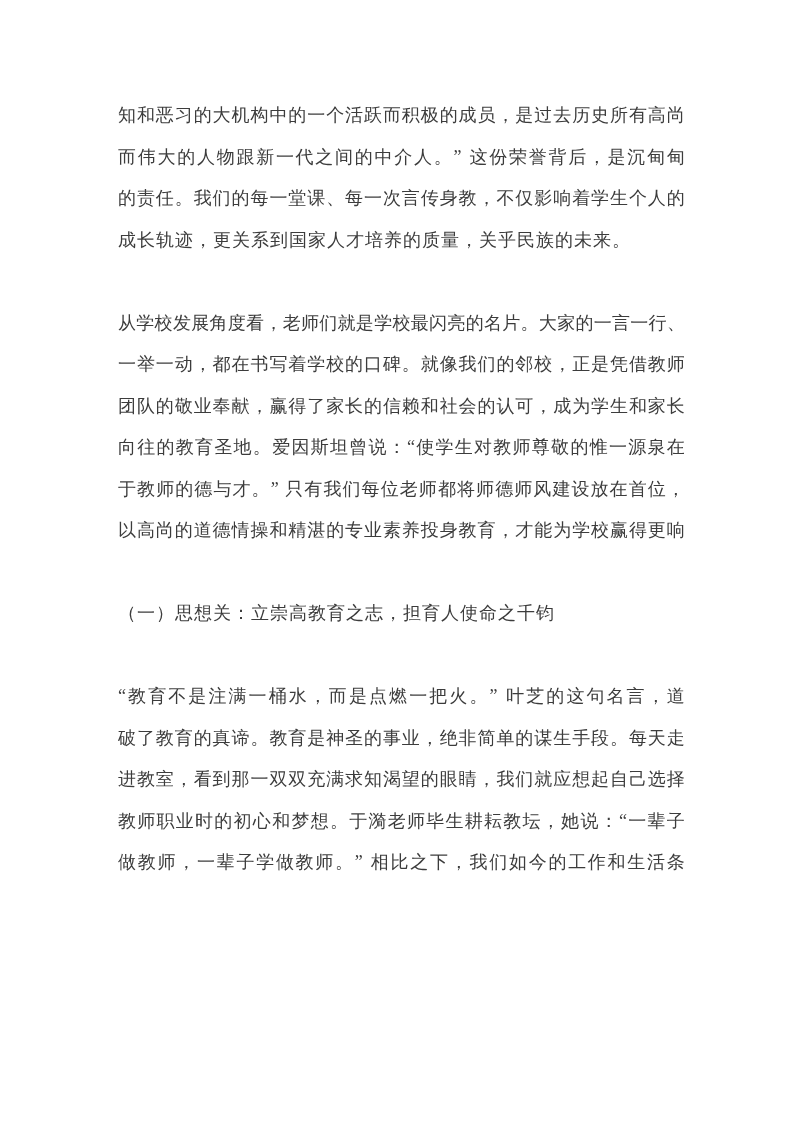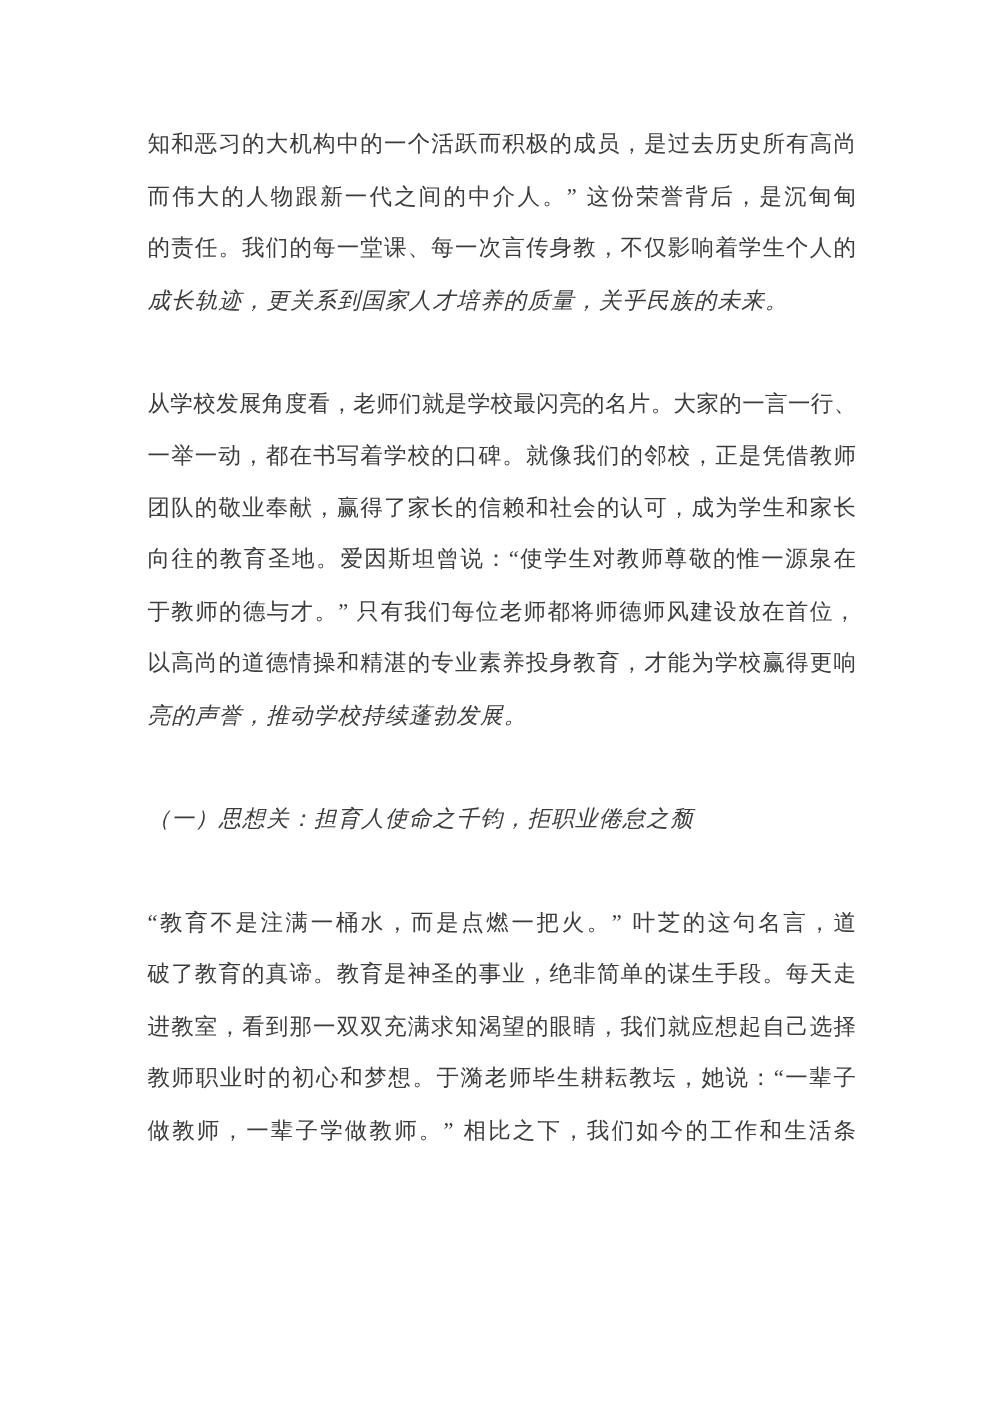--- a/index.html
+++ b/index.html
@@ -46,7 +46,6 @@
   
   .line:not(.jfull) {
     letter-spacing: 1px;
-    font-style: italic;
   }
 </style>
 </head>

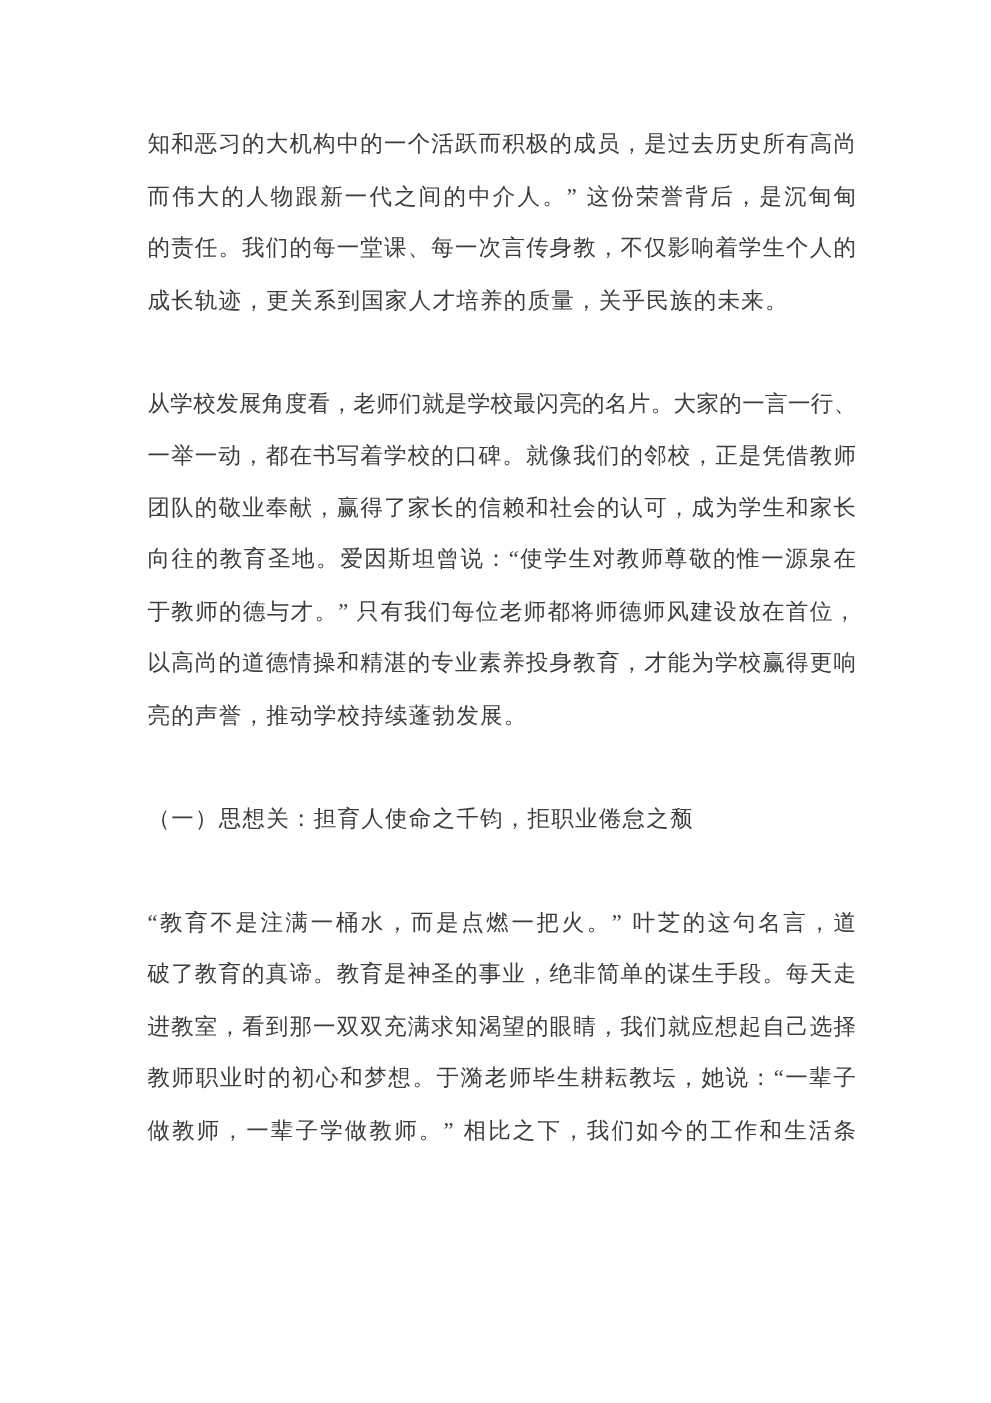--- a/index.html
+++ b/index.html
@@ -349,7 +349,6 @@
           <span>更</span>
           <span>响</span>
         </div>
-      <div class="line">亮的声誉，推动学校持续蓬勃发展。</div>
     </div>
 
 

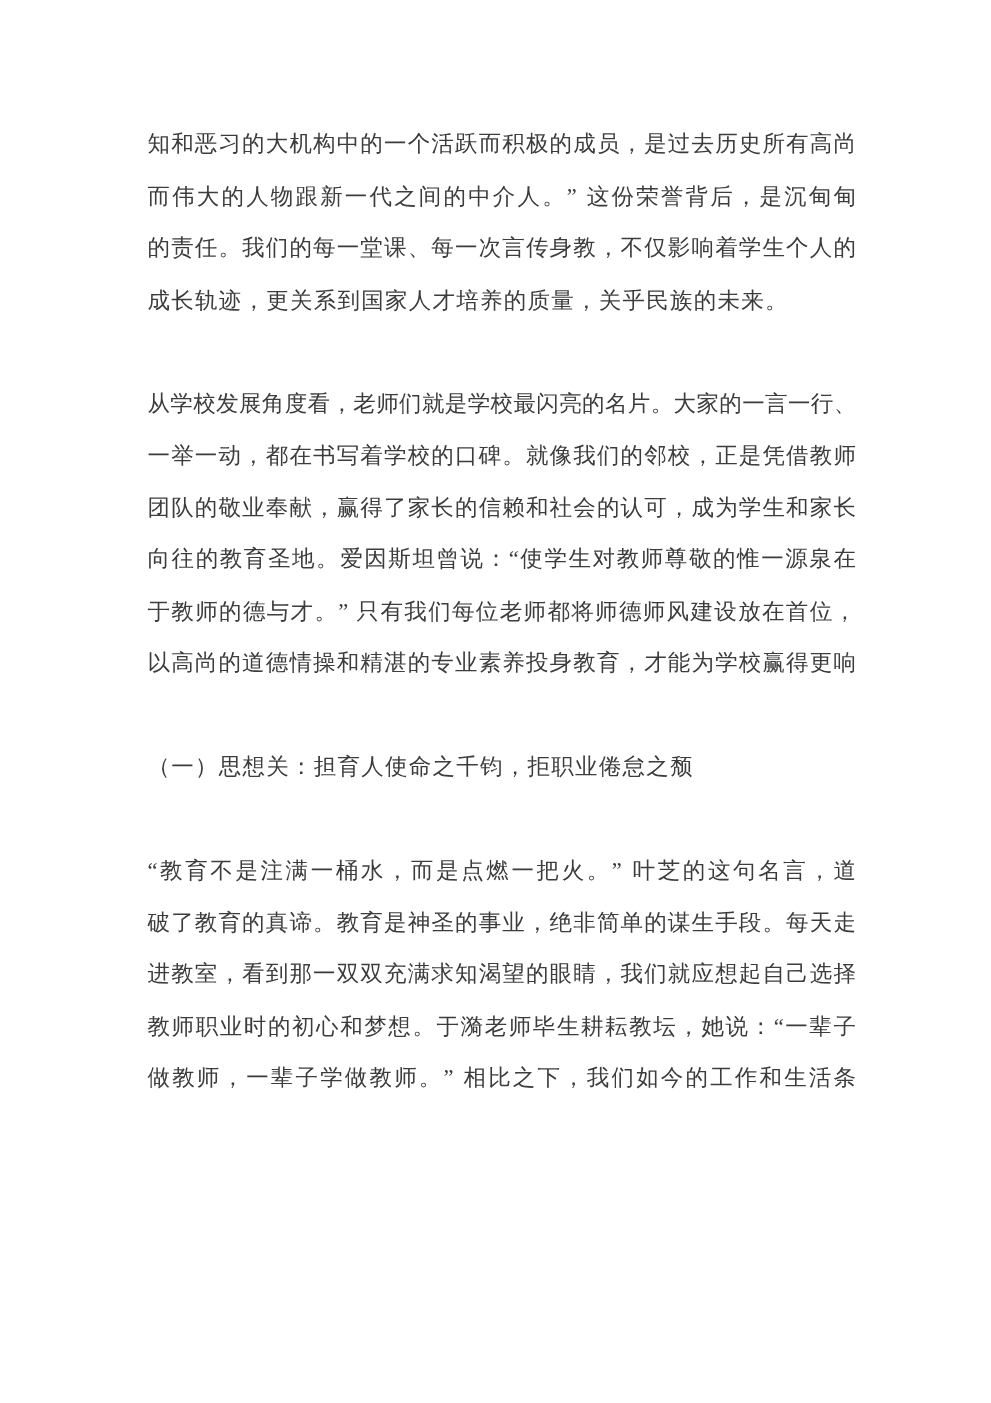--- a/index.html
+++ b/index.html
@@ -353,7 +353,7 @@
 
 
     <div class="block">
-      <div class="line">（一）思想关：担育人使命之千钧，拒职业倦怠之颓</div>
+      <div class="line">（一）思想关：立崇高教育之志，担育人使命之千钧</div>
     </div>
 
     <div class="block">

